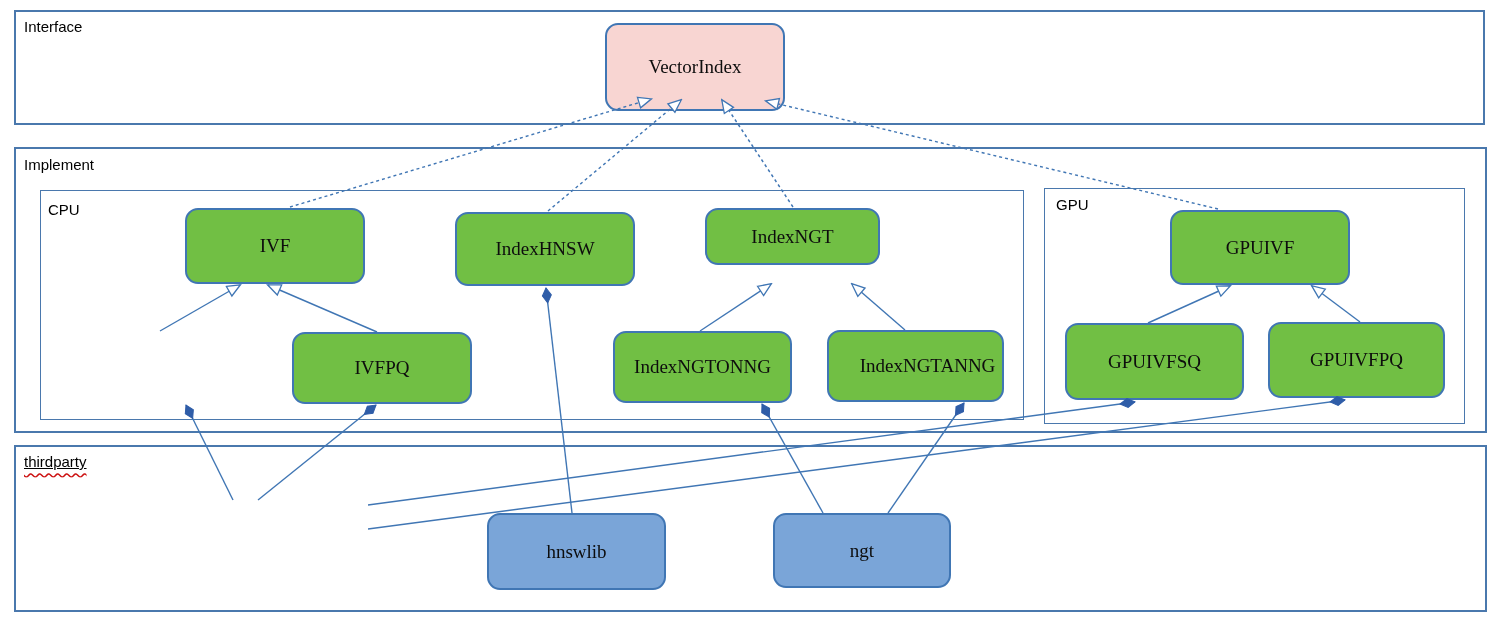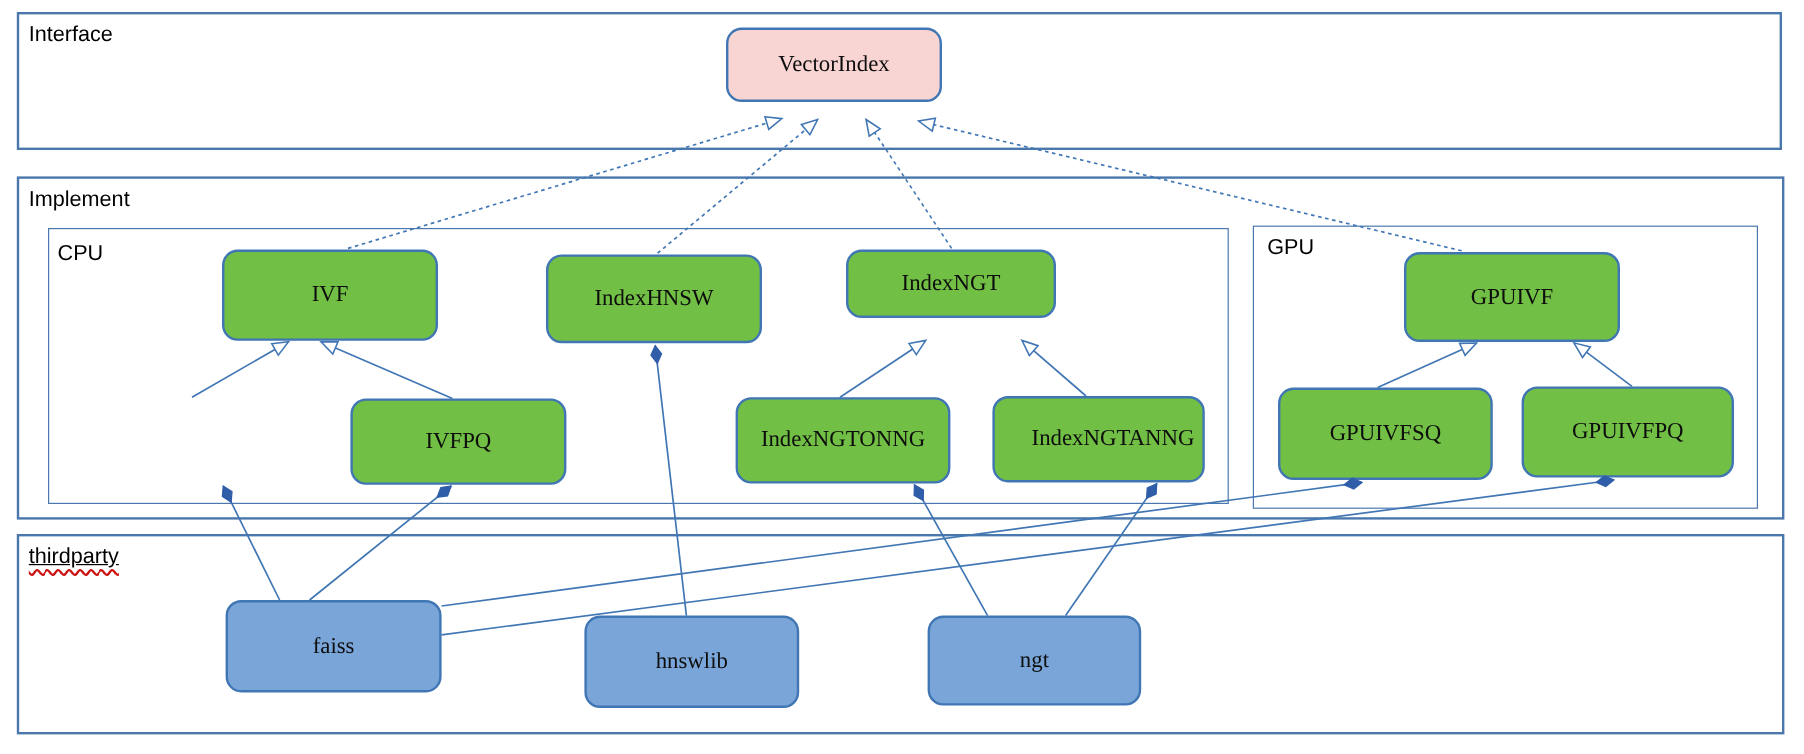--- a/index.html
+++ b/index.html
@@ -9,7 +9,7 @@
   }
   .container { position:absolute; border:2px solid #4a78ad; background:transparent; box-sizing:border-box; }
   .container.thin { border-width:1px; }
-  .container-label { position:absolute; font-size:18px; color:#000; z-index:4; white-space:nowrap; }
+  .container-label { position:absolute; font-size:15px; color:#000; z-index:4; white-space:nowrap; }
   .underlined { text-decoration: underline; }
   .spellcheck { text-decoration: underline wavy #cc1111; text-underline-offset:5px; }
   .node {

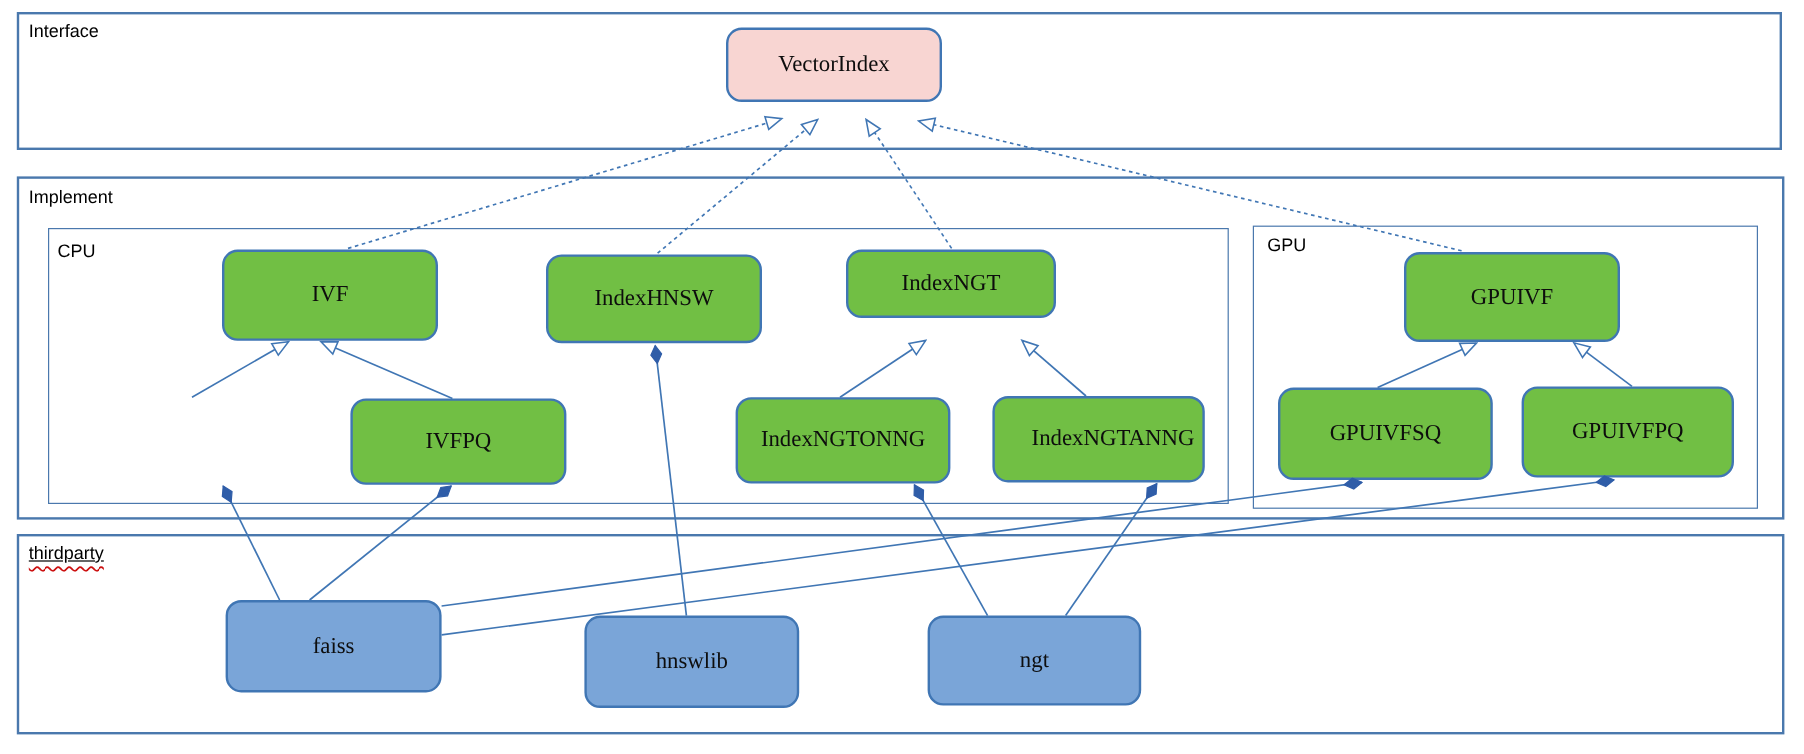--- a/index.html
+++ b/index.html
@@ -44,7 +44,7 @@
     <span class="spellcheck">thirdparty</span>
   </div>
 
-  <div class="node interface-node" style="left:605px; top:23px; width:180px; height:62px;">
+  <div class="node interface-node" style="left:605px; top:23px; width:180px; height:88px;">
     <span>VectorIndex</span>
   </div>
 

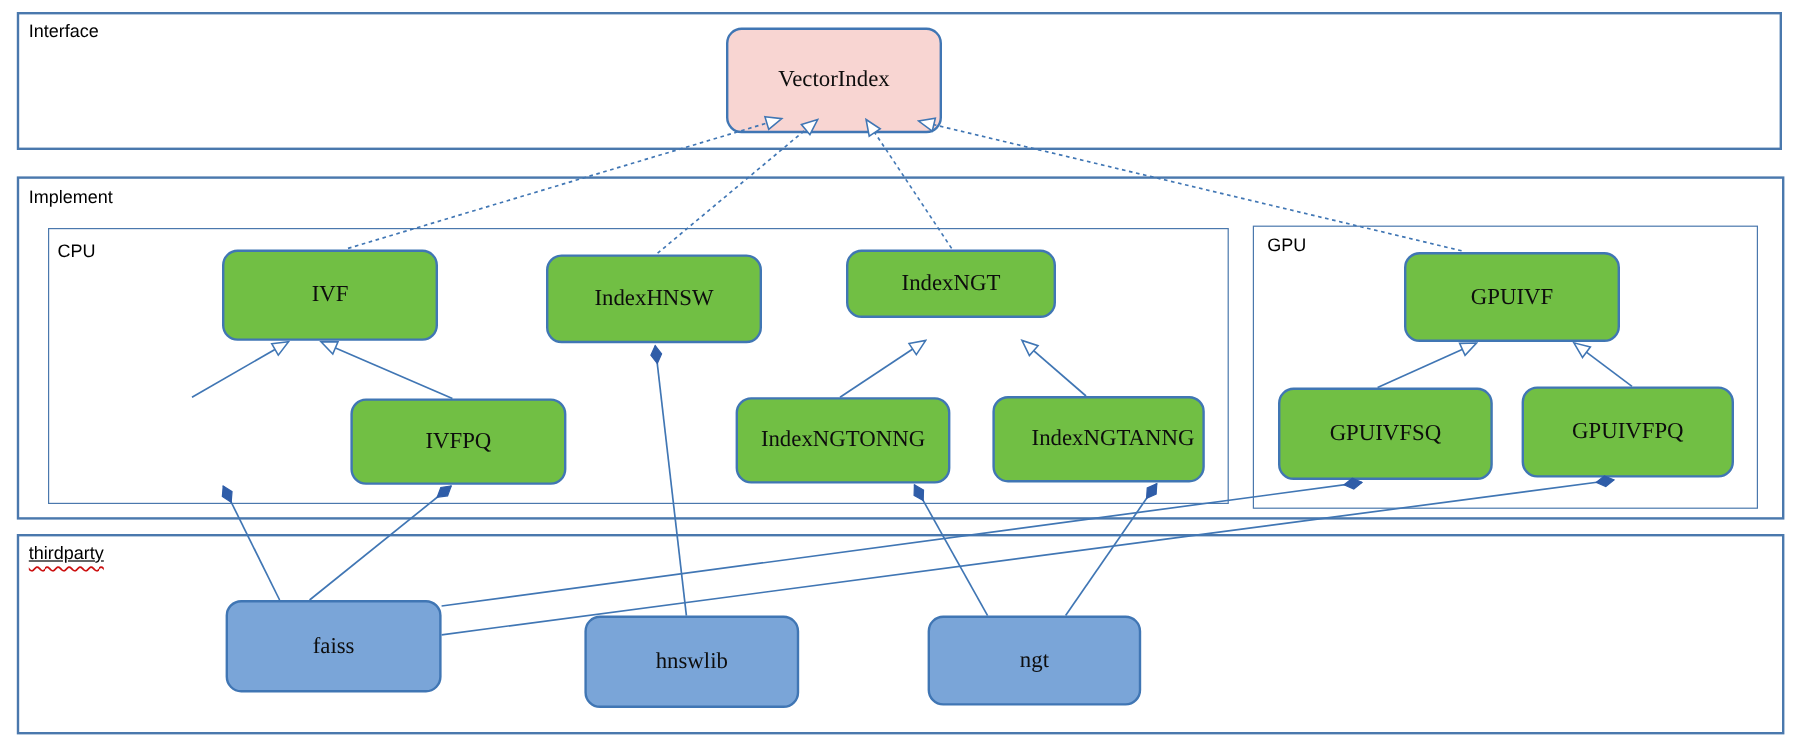--- a/index.html
+++ b/index.html
@@ -77,9 +77,6 @@
     <span>GPUIVFPQ</span>
   </div>
 
-  <div class="node lib-node" style="left:188px; top:500px; width:180px; height:77px;">
-    <span>faiss</span>
-  </div>
   <div class="node lib-node" style="left:487px; top:513px; width:179px; height:77px;">
     <span>hnswlib</span>
   </div>

